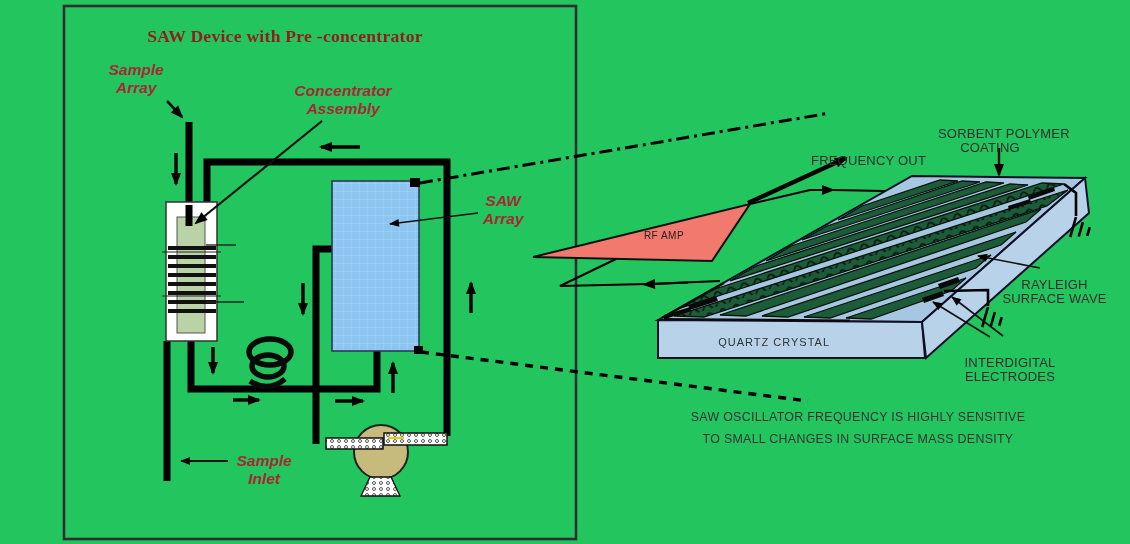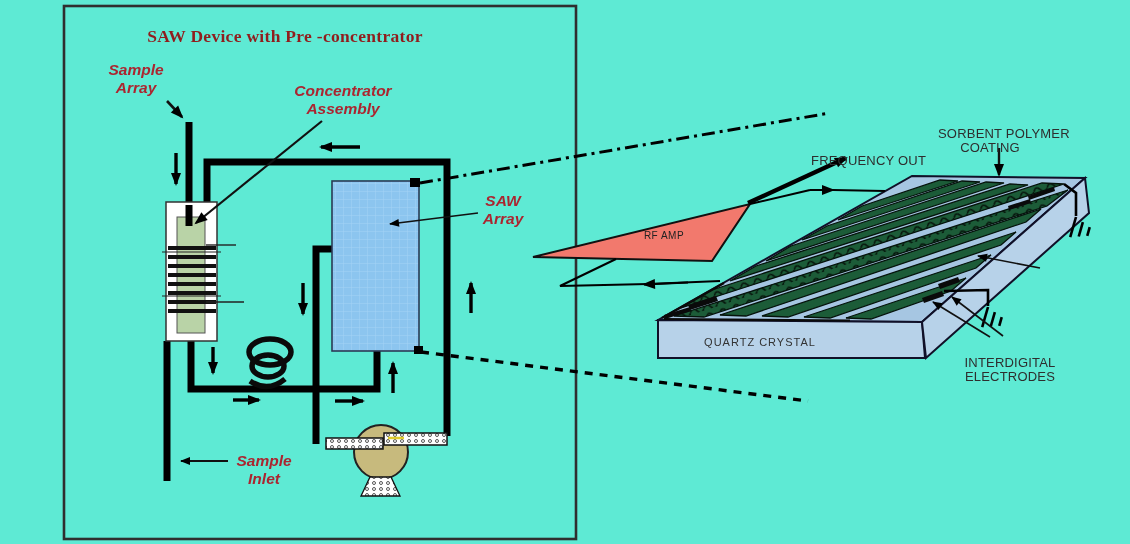--- a/index.html
+++ b/index.html
@@ -3,7 +3,7 @@
 <meta charset="utf-8">
 <style>
   html,body{margin:0;padding:0;background:#fff;}
-  #canvas{position:relative;width:1130px;height:544px;background:#5eead4;overflow:hidden;
+  #canvas{position:relative;width:1130px;height:544px;background:#22c55e;overflow:hidden;
           font-family:"Liberation Sans",sans-serif;}
   #art{position:absolute;left:0;top:0;}
   .lbl{position:absolute;text-align:center;line-height:18px;white-space:nowrap;}

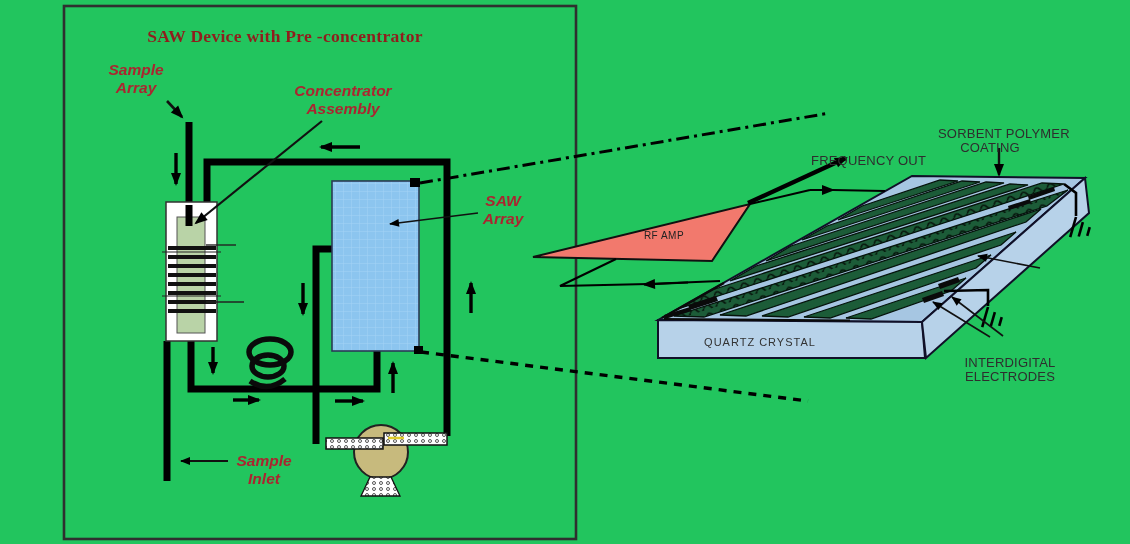--- a/index.html
+++ b/index.html
@@ -211,6 +211,10 @@
 
 <div class="lbl amp" style="left:635px;top:227px;width:58px;">RF AMP</div>
 
+<div class="lbl blk" style="left:1002px;top:264px;width:105px;">
+  <div>RAYLEIGH</div>
+  <div>SURFACE WAVE</div>
+</div>
 
 <div class="lbl quartz" style="left:690px;top:333px;width:140px;">QUARTZ CRYSTAL</div>
 

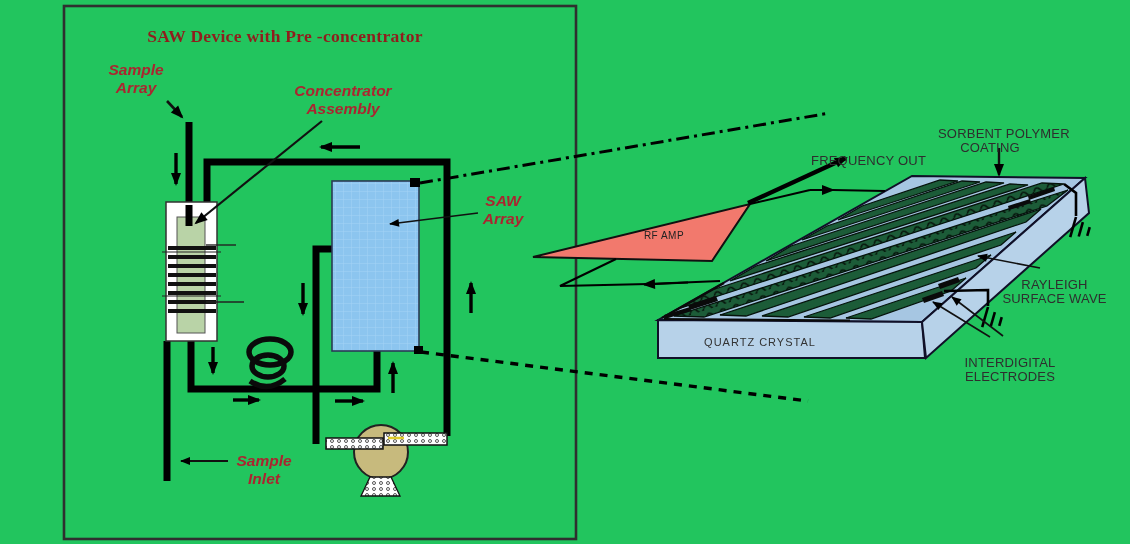--- a/index.html
+++ b/index.html
@@ -12,7 +12,7 @@
          font-family:"Liberation Serif",serif;letter-spacing:.3px;}
   .blk{color:#2e2e2e;font-size:13px;line-height:14px;letter-spacing:.2px;margin-top:14px;}
   .cap{color:#333;font-size:12.4px;line-height:21.5px;letter-spacing:.3px;}
-  .quartz{color:#333;font-size:11px;letter-spacing:1px;}
+  .quartz{color:#333;font-size:11px;letter-spacing:1px;text-align:right;}
   .amp{color:#222;font-size:10px;letter-spacing:.5px;}
 </style>
 </head>

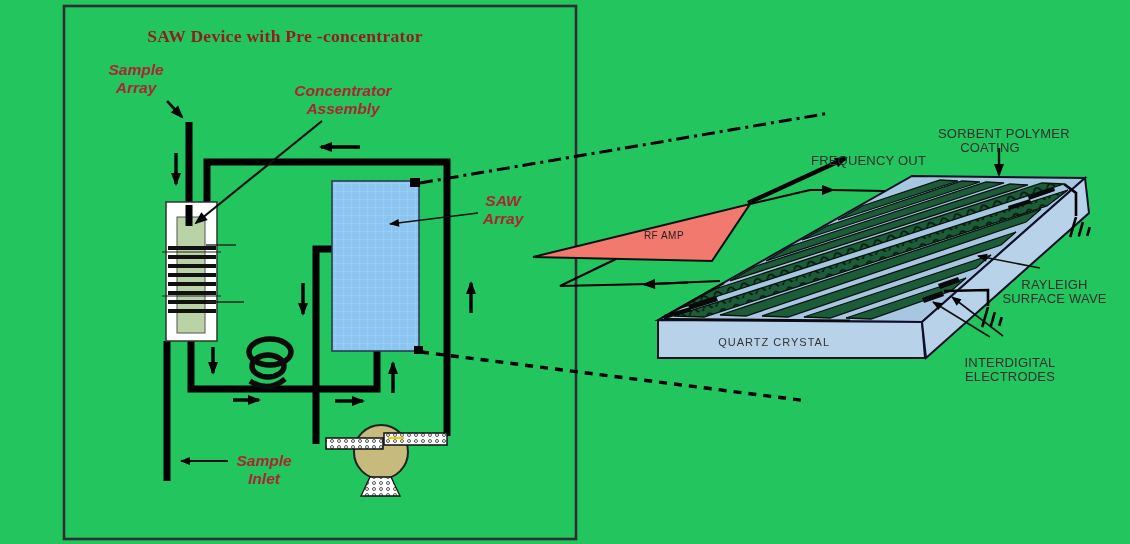--- a/index.html
+++ b/index.html
@@ -223,6 +223,10 @@
   <div>ELECTRODES</div>
 </div>
 
+<div class="lbl cap" style="left:678px;top:407px;width:360px;">
+  <div>SAW OSCILLATOR FREQUENCY IS HIGHLY SENSITIVE</div>
+  <div>TO SMALL CHANGES IN SURFACE MASS DENSITY</div>
+</div>
 
 </div>
 

